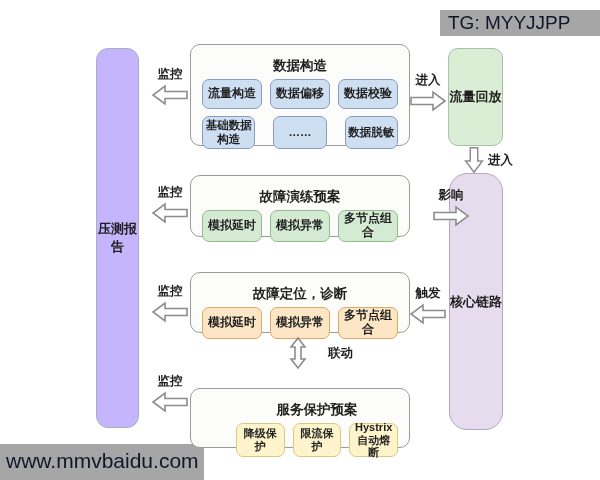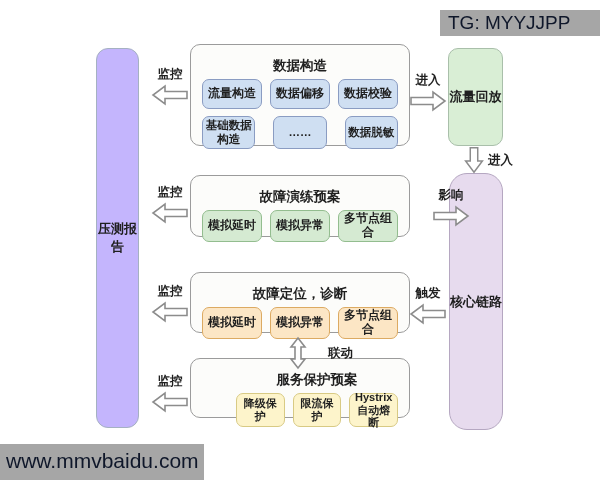--- a/index.html
+++ b/index.html
@@ -23,7 +23,7 @@
   .g1{top:44px;height:102px;}
   .g2{top:175px;height:62px;}
   .g3{top:272px;height:61px;}
-  .g4{top:358px;height:60px;padding-left:45px;}
+  .g4{top:388px;height:60px;padding-left:45px;}
   .group-title{font-weight:bold;font-size:13.5px;margin-top:12px;line-height:17px;}
   .row{display:flex;gap:8px;width:100%;margin-top:5px;}
   .g1 .row2{margin-top:7px;gap:18px;}

